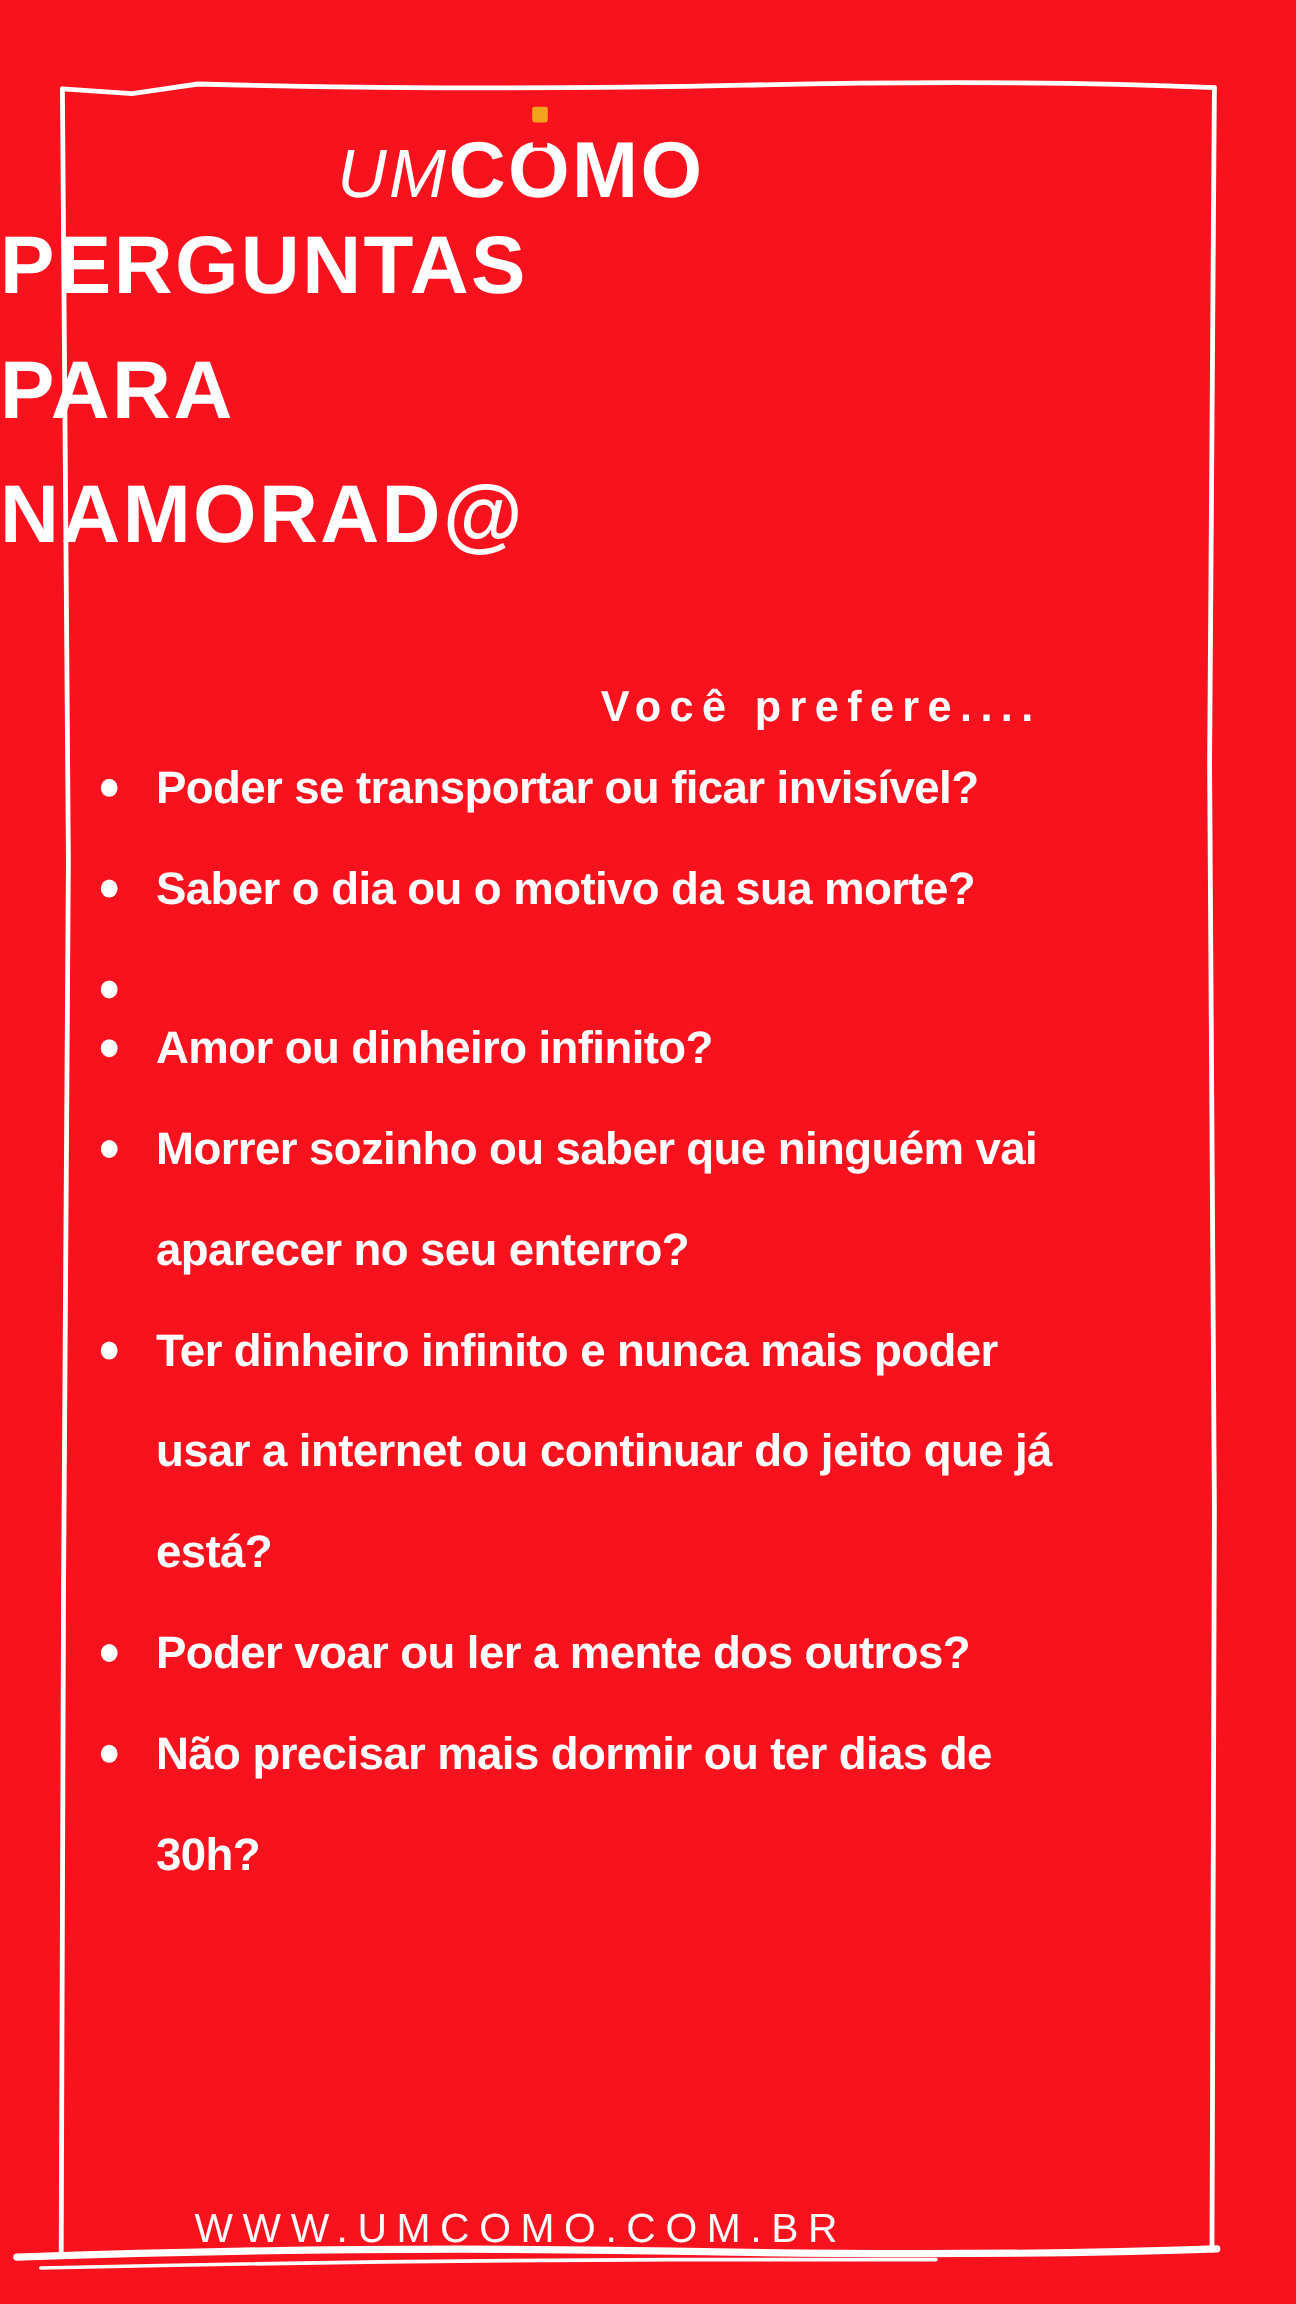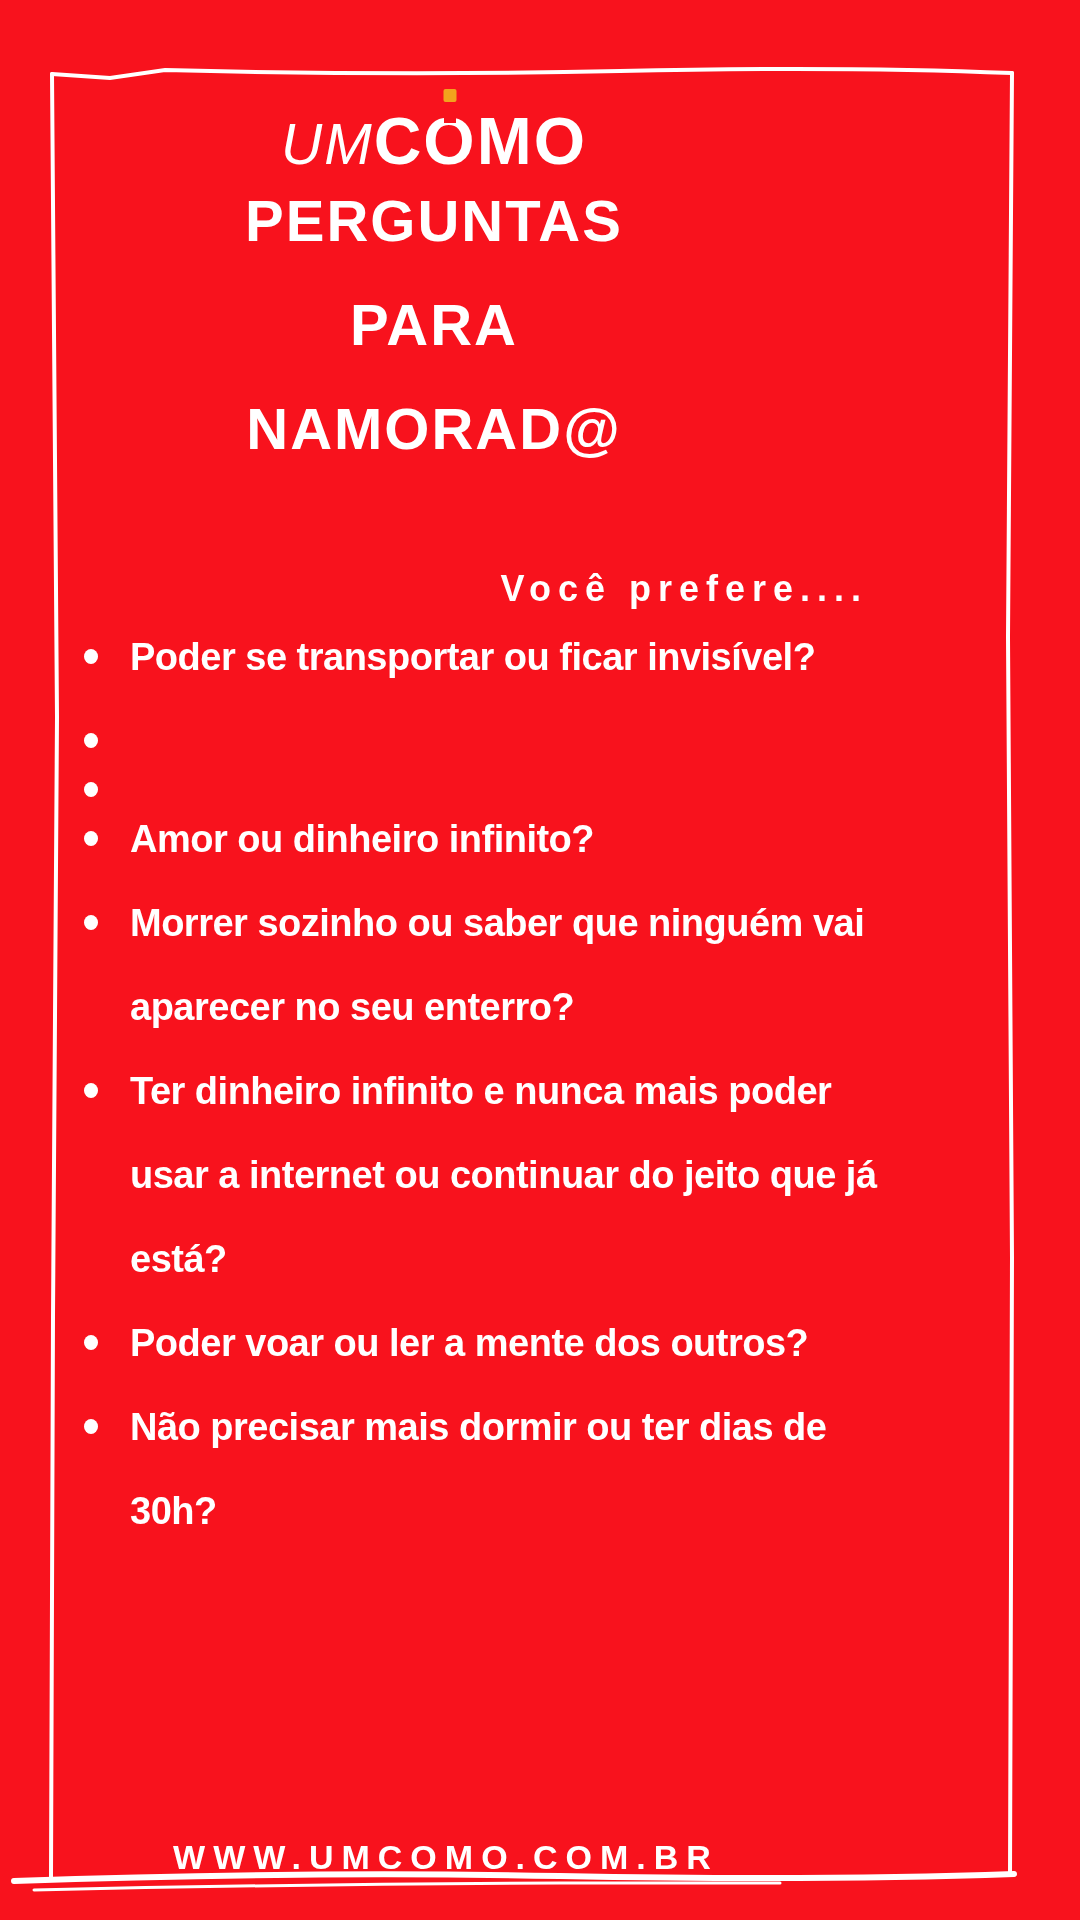--- a/index.html
+++ b/index.html
@@ -45,8 +45,8 @@
   
   .title{
     position:absolute;top:152px;left:0;width:100%;
-    text-align:center;font-weight:bold;
-    font-size:58px;line-height:104px;letter-spacing:2px;
+    text-align:left;font-weight:bold;
+    font-size:68px;line-height:104px;letter-spacing:2px;
   }
 
   

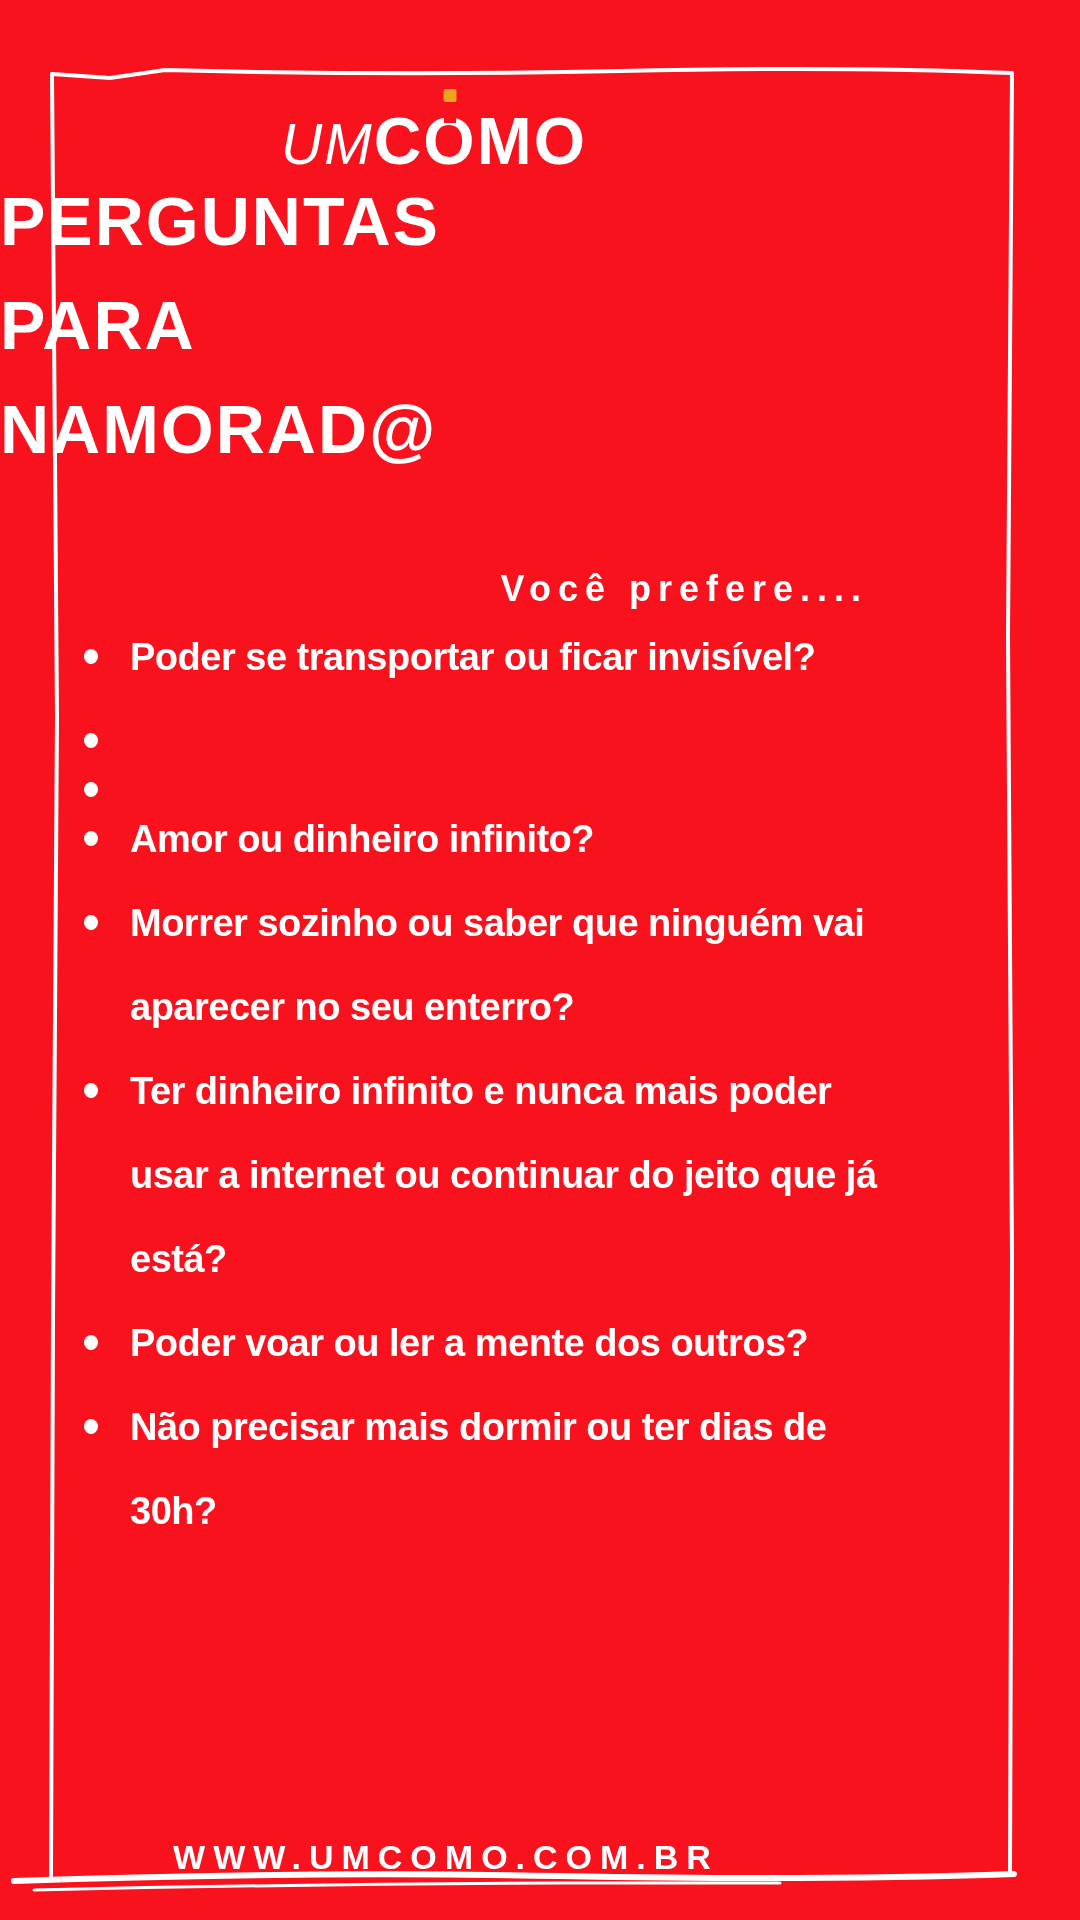--- a/index.html
+++ b/index.html
@@ -109,6 +109,9 @@
       </div>
       <div class="q-item">
         <span class="bullet"></span>
+        <div class="q-text">
+          <span class="q-line">Saber o dia ou o motivo da sua morte?</span>
+        </div>
       </div>
       <div class="q-item">
         <span class="bullet"></span>

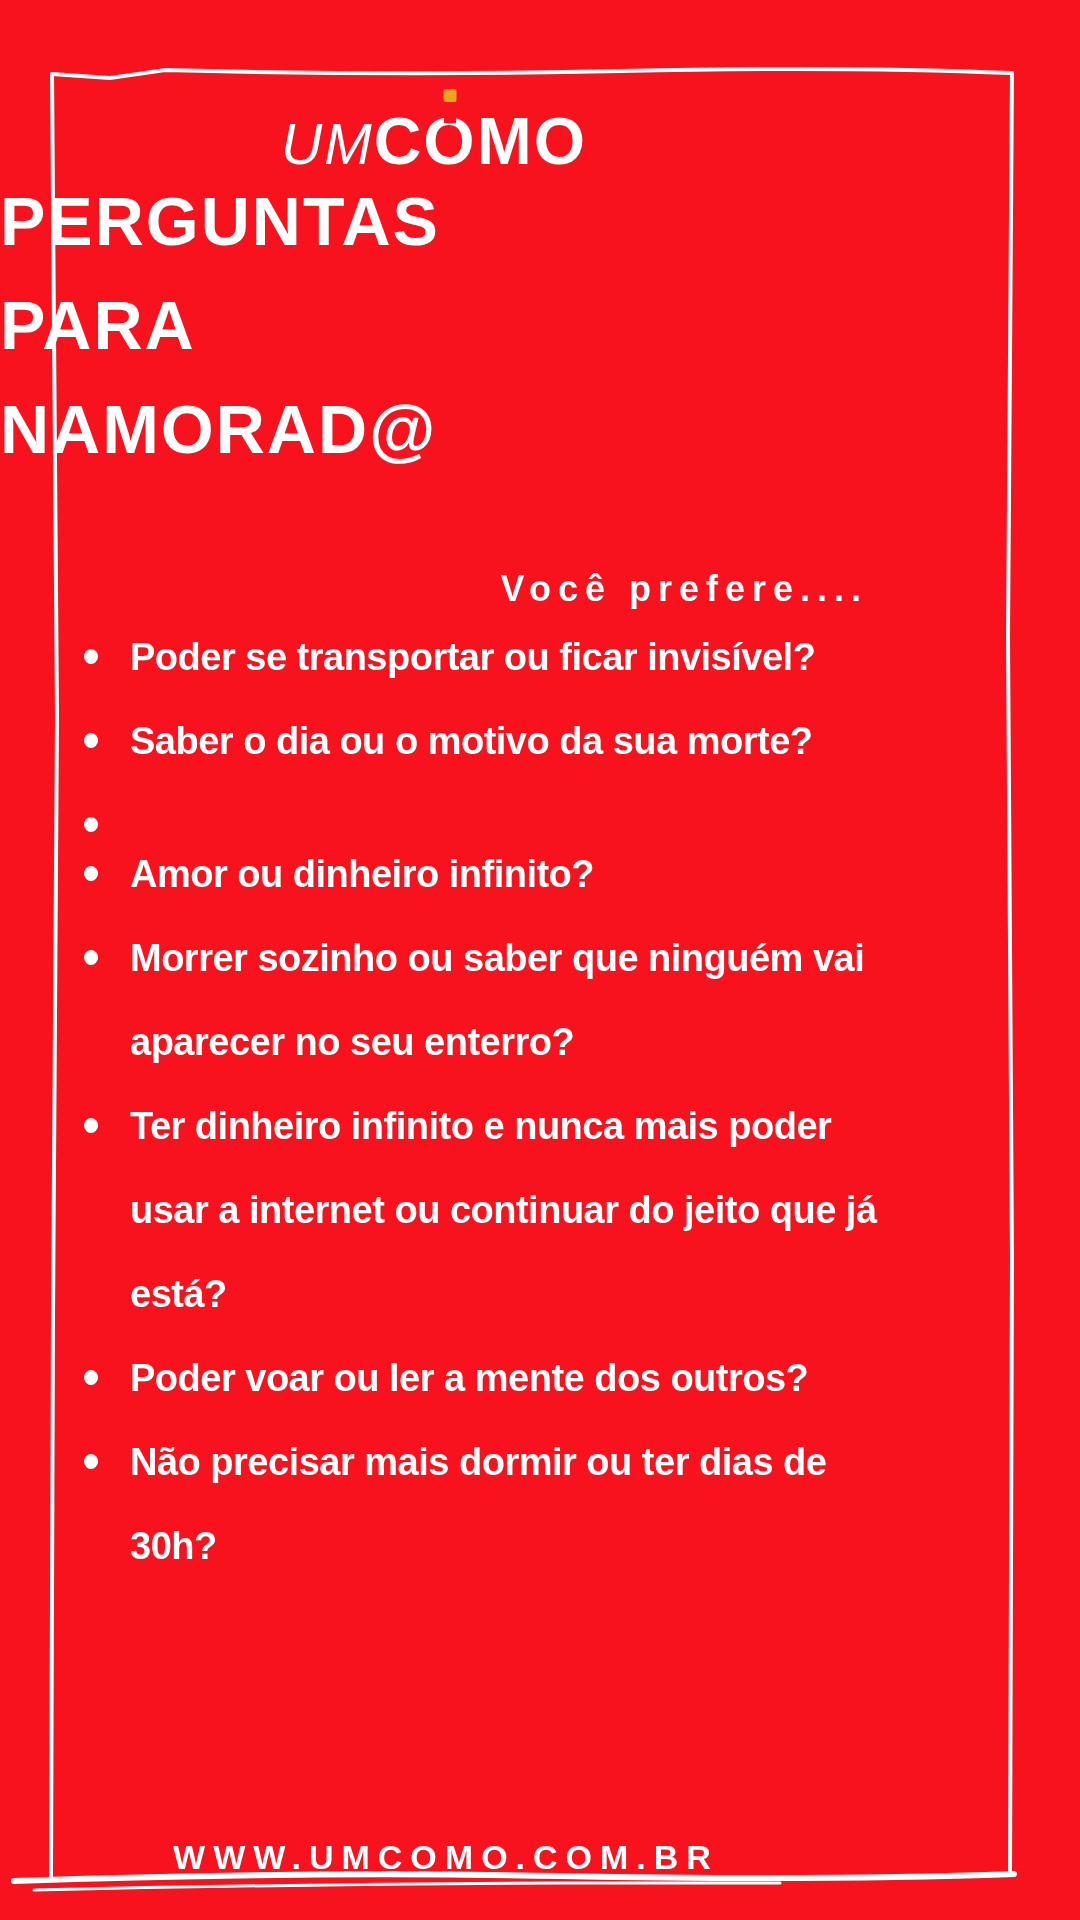--- a/index.html
+++ b/index.html
@@ -70,8 +70,8 @@
 
   
   .footer{
-    position:absolute;top:1818px;left:12px;width:100%;
-    text-align:center;font-weight:bold;
+    position:absolute;top:1818px;left:0;width:100%;
+    text-align:center;font-weight:normal;
     font-size:34px;letter-spacing:8px;line-height:44px;
   }
 </style>

